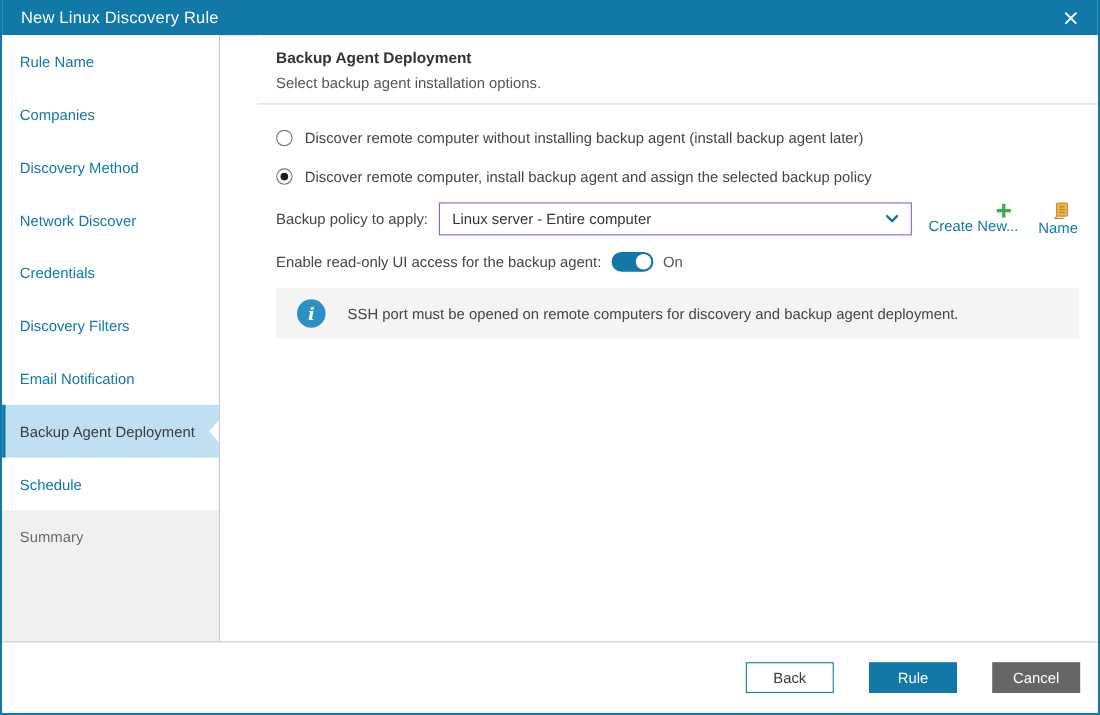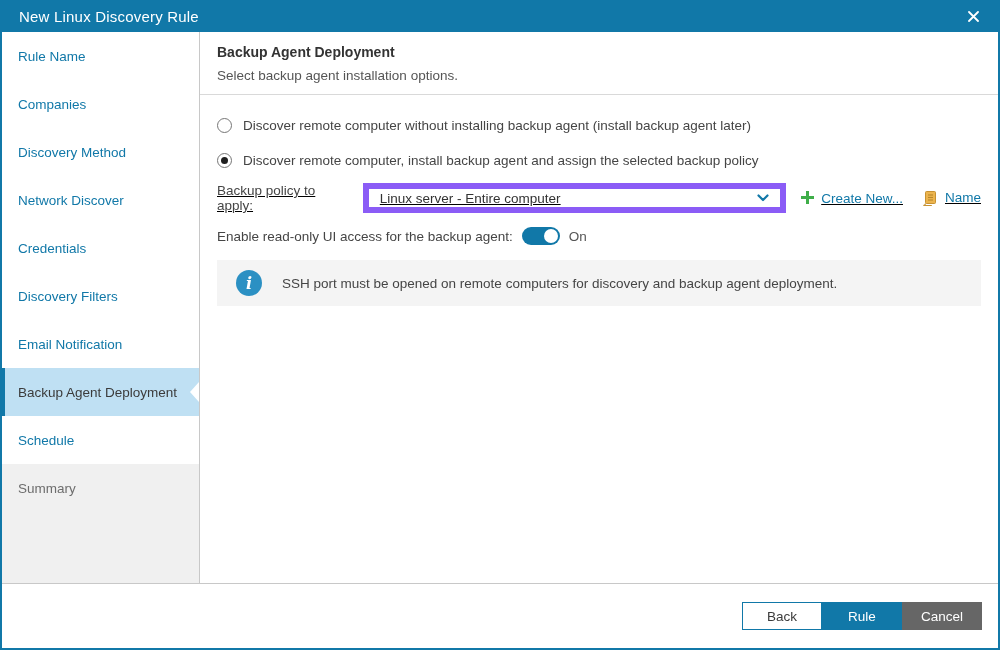--- a/index.html
+++ b/index.html
@@ -17,7 +17,7 @@
                justify-content:center; cursor:pointer; }
 
   
-  .dialog-body { flex:1; display:flex; min-height:0; }
+  .dialog-body { flex:1; display:flex; min-height:0;gap:34px; }
 
   .sidebar { flex:0 0 198px; width:198px; border-right:1px solid #c8c8c8;
              display:flex; flex-direction:column; background:#fff; }

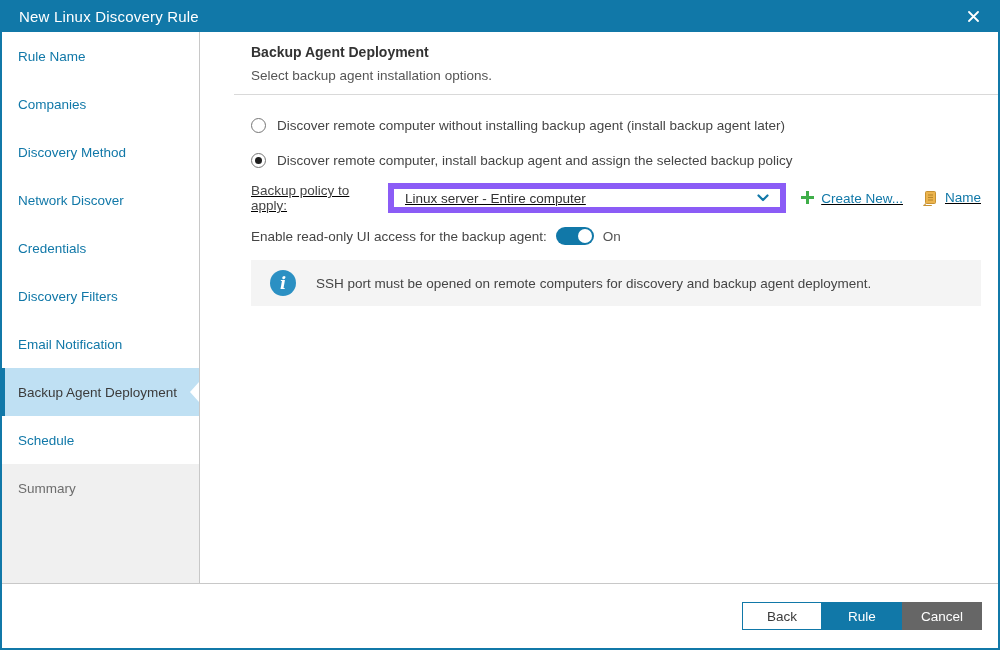--- a/index.html
+++ b/index.html
@@ -46,7 +46,7 @@
            width:7px; height:7px; border-radius:50%; background:#1f1f1f; }
   .radio-label { font-size:13.5px; color:#454545; }
 
-  .policy-row { display:flex; align-items:center; margin-top:15px;text-decoration:underline; }
+  .policy-row { display:flex; align-items:center; margin-top:15px; }
   .field-label { font-size:13.5px; color:#454545; margin-right:10px; }
   .select { width:430px; height:30px; border:6px solid #8b5cf6; background:#fff;
             display:flex; align-items:center; padding:0 11px; cursor:pointer; }

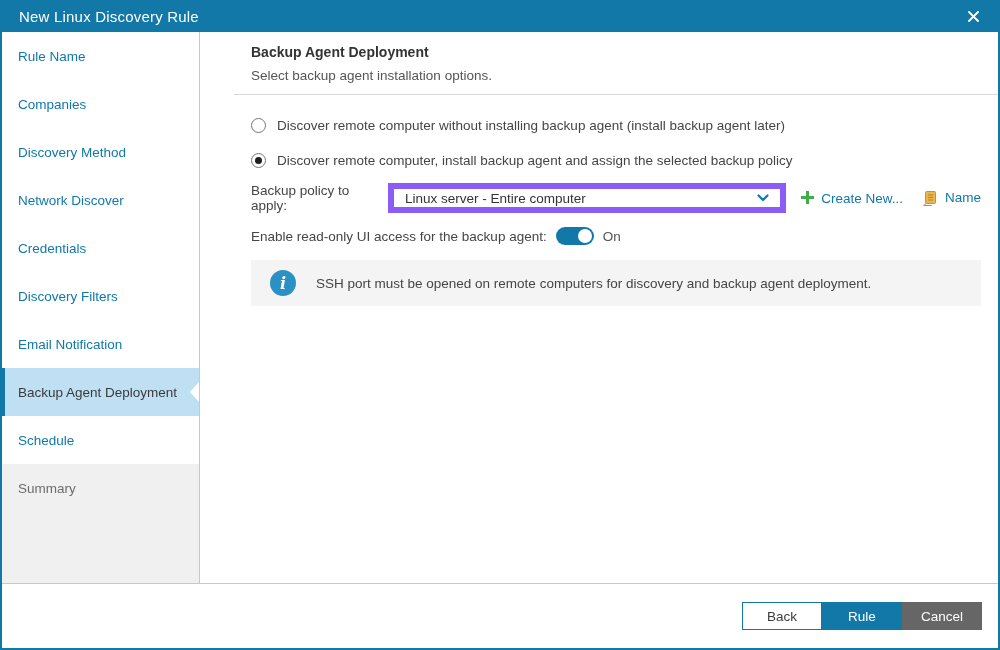--- a/index.html
+++ b/index.html
@@ -48,7 +48,7 @@
 
   .policy-row { display:flex; align-items:center; margin-top:15px; }
   .field-label { font-size:13.5px; color:#454545; margin-right:10px; }
-  .select { width:430px; height:30px; border:6px solid #8b5cf6; background:#fff;
+  .select { width:430px; height:30px; border:1px solid #8b5cf6; background:#fff;
             display:flex; align-items:center; padding:0 11px; cursor:pointer; }
   .select-value { flex:1; font-size:13.5px; color:#333; }
   .link { display:flex; align-items:flex-start; color:#1178a8; font-size:13.5px;

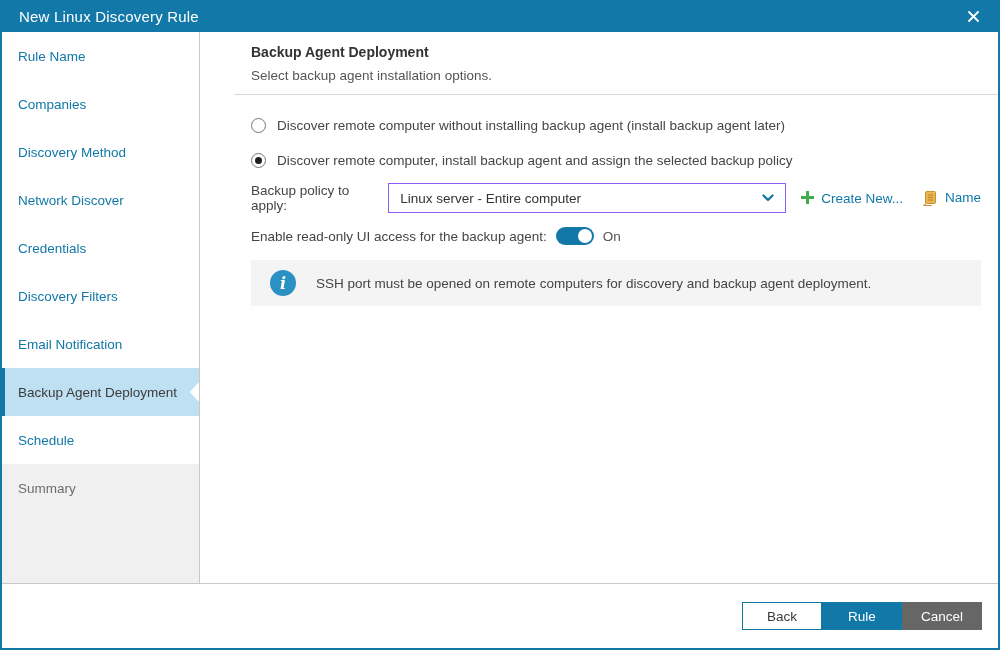--- a/index.html
+++ b/index.html
@@ -51,8 +51,8 @@
   .select { width:430px; height:30px; border:1px solid #8b5cf6; background:#fff;
             display:flex; align-items:center; padding:0 11px; cursor:pointer; }
   .select-value { flex:1; font-size:13.5px; color:#333; }
-  .link { display:flex; align-items:flex-start; color:#1178a8; font-size:13.5px;
-          cursor:pointer; white-space:nowrap; }
+  .link { display:flex; align-items:flex-end; color:#1178a8; font-size:13.5px;
+          cursor:pointer; white-space:nowrap;flex-direction:column; }
   .create-new { margin-left:15px; }
   .show-link { margin-left:18px; }
   .link .ic { margin-right:7px; display:flex; align-items:center; }

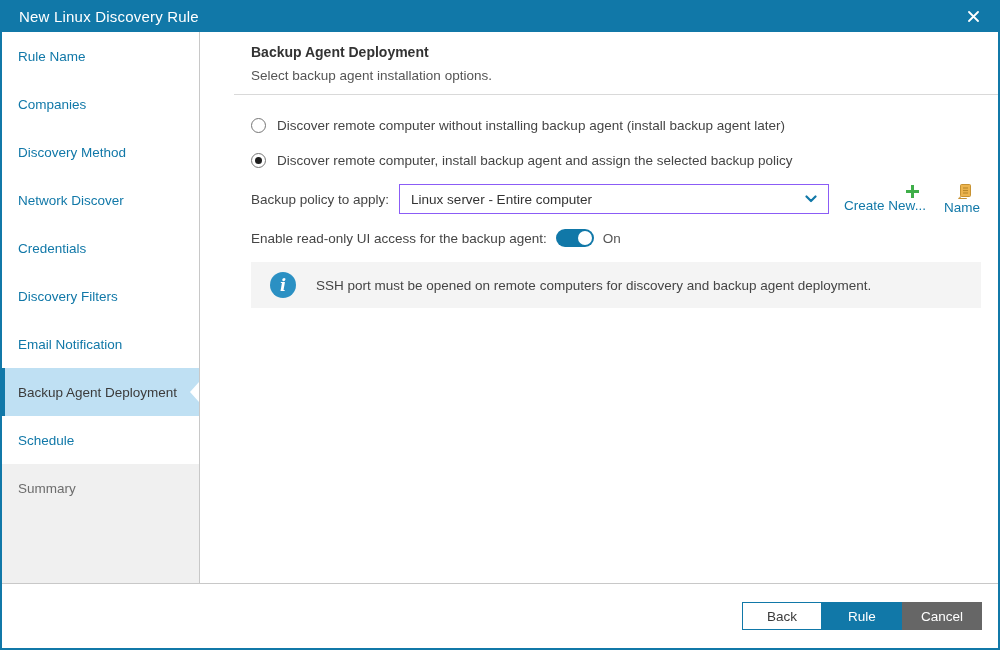--- a/index.html
+++ b/index.html
@@ -75,7 +75,7 @@
   
   .footer { flex:0 0 65px; border-top:1px solid #c8c8c8; background:#fff;
             display:flex; justify-content:flex-end; align-items:flex-start;
-            gap:0; padding:18px 16px 0 0; }
+            gap:32px; padding:18px 16px 0 0; }
   .btn { width:80px; height:28px; font-size:13.5px; font-family:inherit;
          display:flex; align-items:center; justify-content:center; cursor:pointer; }
   .btn-back { background:#fff; border:1px solid #1178a8; color:#3b3b3b; }

